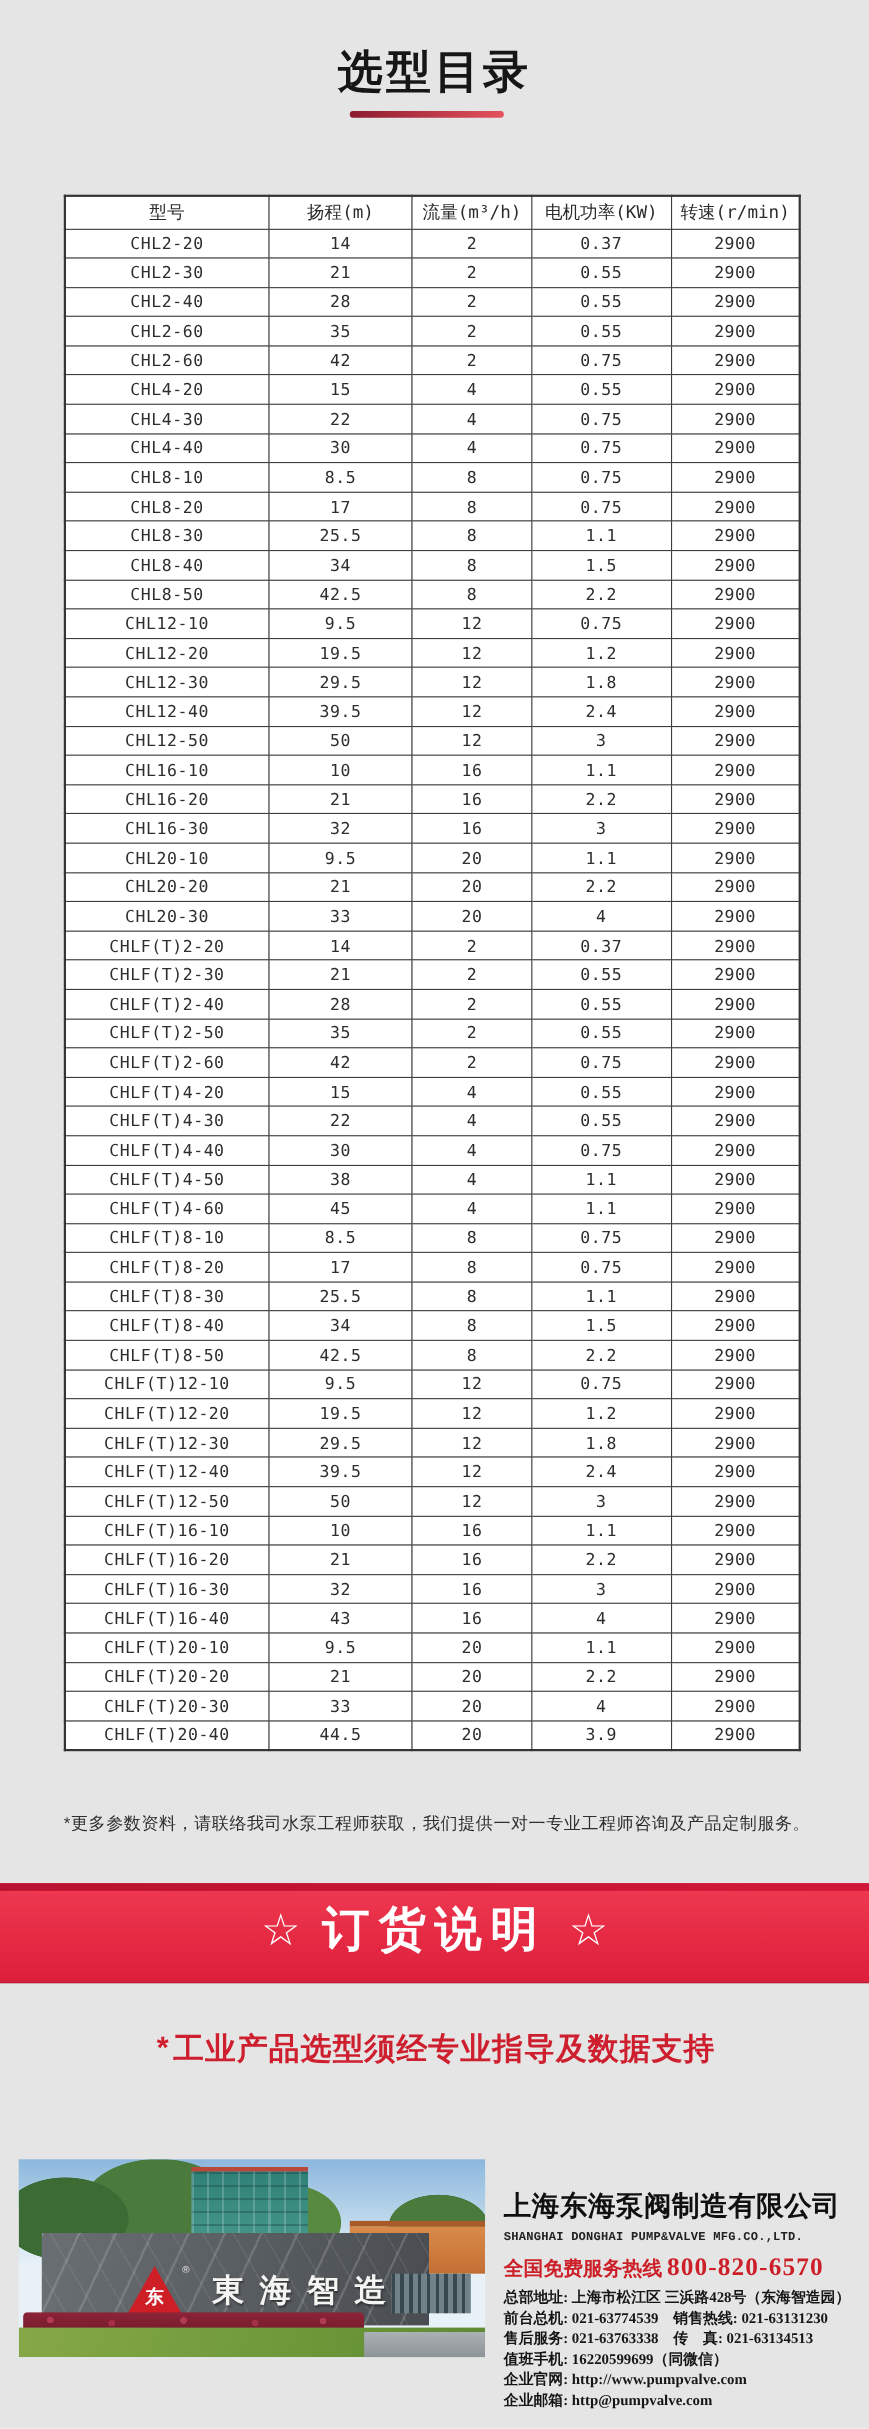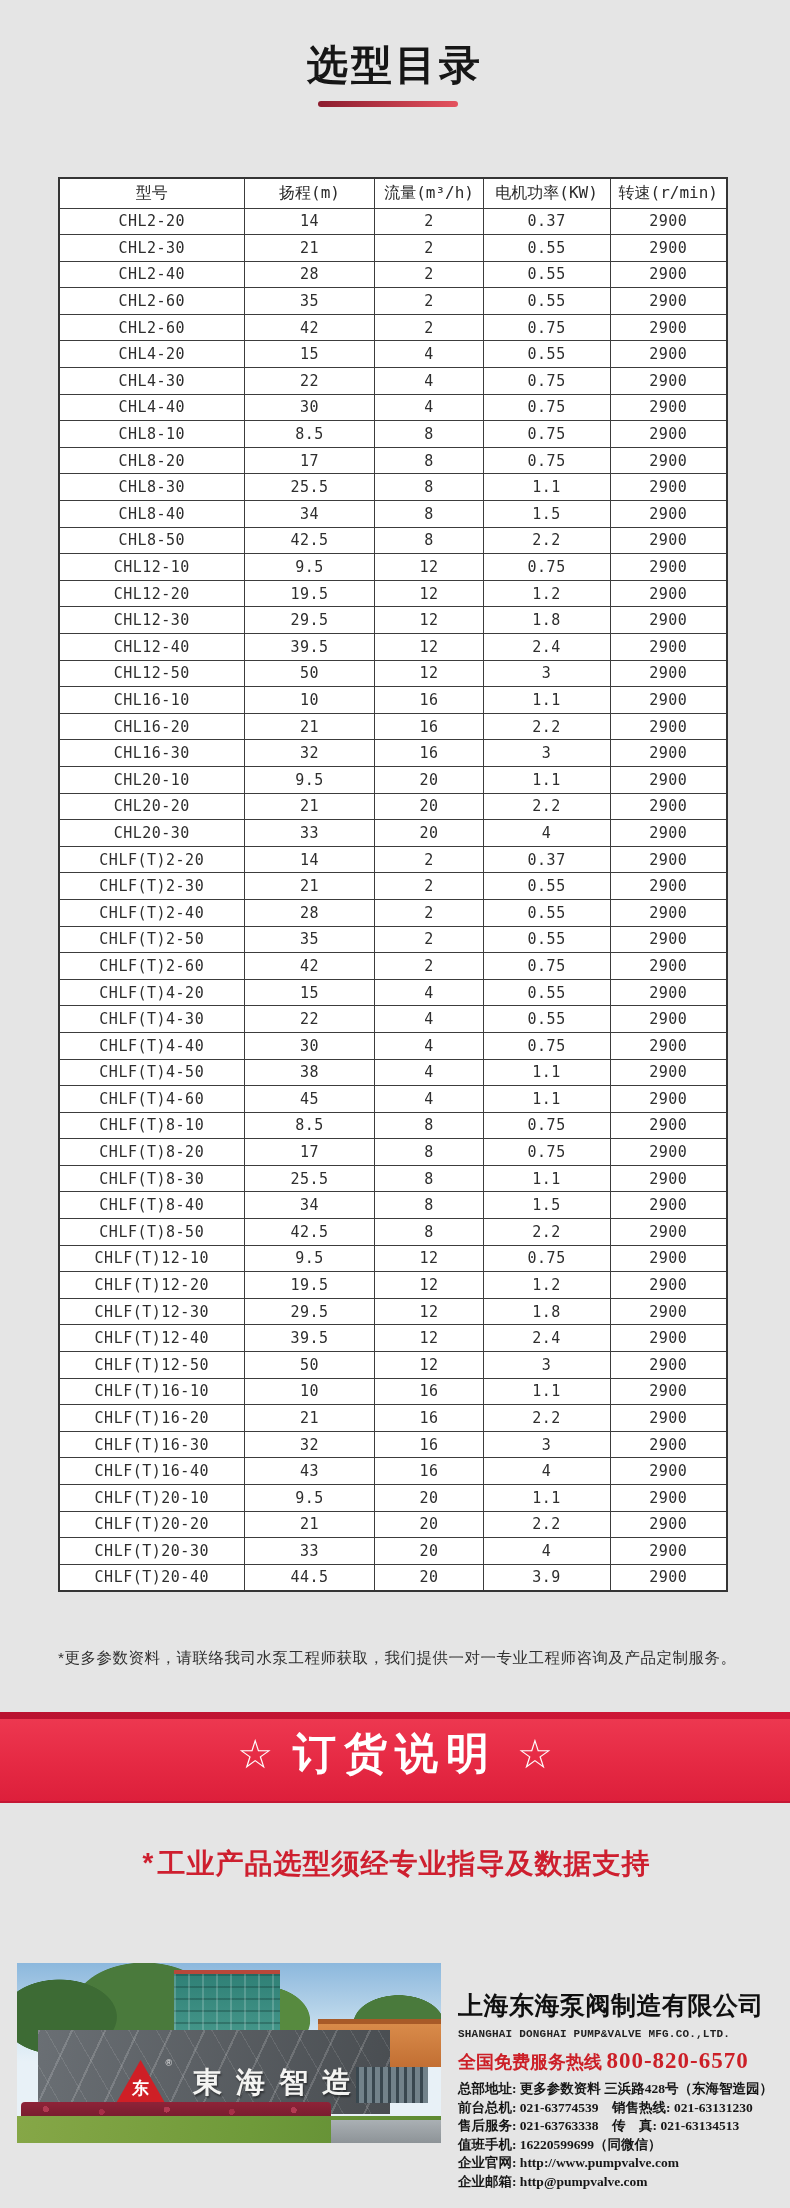--- a/index.html
+++ b/index.html
@@ -531,7 +531,7 @@
       <span class="hotline-number">800-820-6570</span>
     </div>
     <div class="contact-list">
-        <div class="contact-line">总部地址: 更多参数资料 三浜路428号（东海智造园）</div>
+        <div class="contact-line">总部地址: 上海市松江区 三浜路428号（东海智造园）</div>
         <div class="contact-line">前台总机: 021-63774539　销售热线: 021-63131230</div>
         <div class="contact-line">售后服务: 021-63763338　传　真: 021-63134513</div>
         <div class="contact-line">值班手机: 16220599699（同微信）</div>

